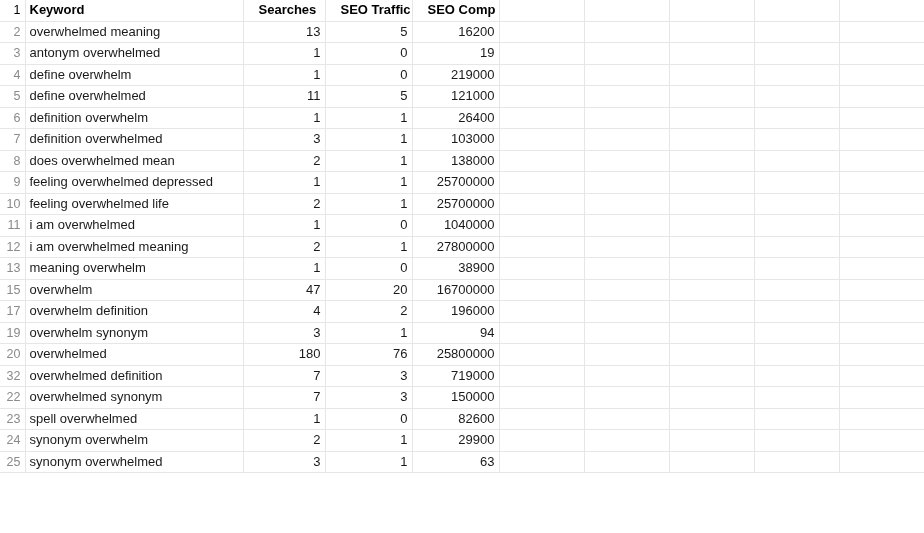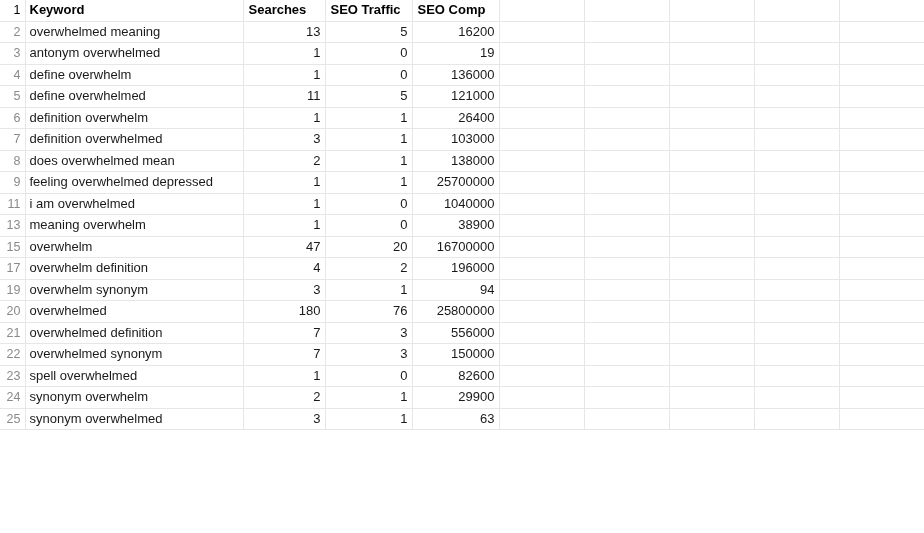--- a/index.html
+++ b/index.html
@@ -56,7 +56,7 @@
 
   tr.header td { font-weight:bold; color:#000000; }
   tr.header td.keyword { text-align:left; }
-  tr.header td.hnum    { text-align:left; padding-left:5px; }
+  tr.header td.hnum    { text-align:left; padding-left:15px; }
   tr.header td.rownum  { font-weight:normal; }
 </style>
 </head>

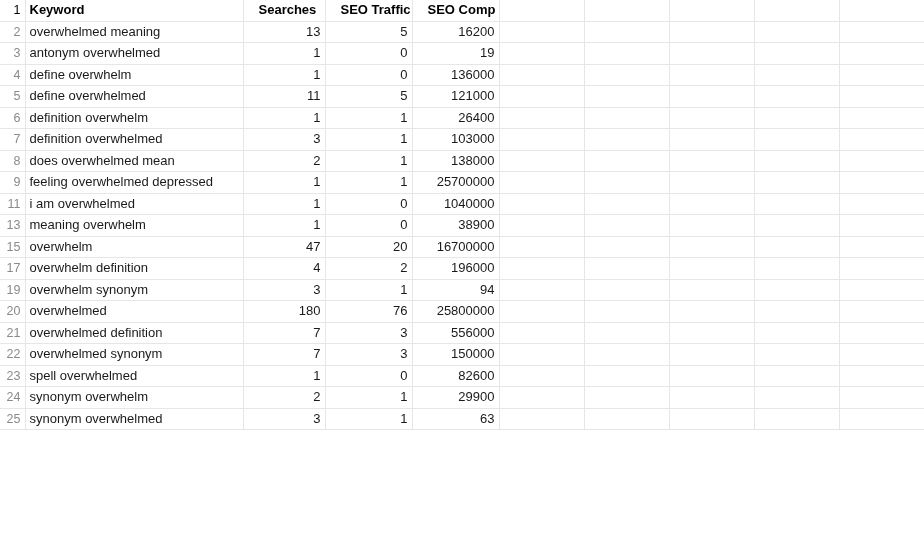--- a/index.html
+++ b/index.html
@@ -118,7 +118,7 @@
           <td class="keyword">define overwhelm</td>
           <td class="num">1</td>
           <td class="num">0</td>
-          <td class="num">136000</td>
+          <td class="num">219000</td>
           <td class="blank"></td>
           <td class="blank"></td>
           <td class="blank"></td>

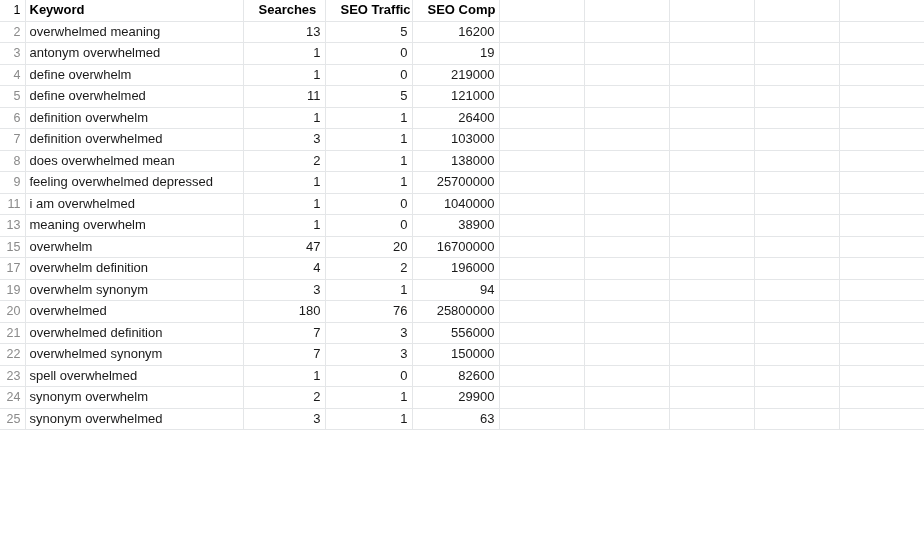--- a/index.html
+++ b/index.html
@@ -186,6 +186,18 @@
           <td class="blank"></td>
         </tr>
         <tr>
+          <td class="rownum">10</td>
+          <td class="keyword">feeling overwhelmed life</td>
+          <td class="num">2</td>
+          <td class="num">1</td>
+          <td class="num">25700000</td>
+          <td class="blank"></td>
+          <td class="blank"></td>
+          <td class="blank"></td>
+          <td class="blank"></td>
+          <td class="blank"></td>
+        </tr>
+        <tr>
           <td class="rownum">11</td>
           <td class="keyword">i am overwhelmed</td>
           <td class="num">1</td>

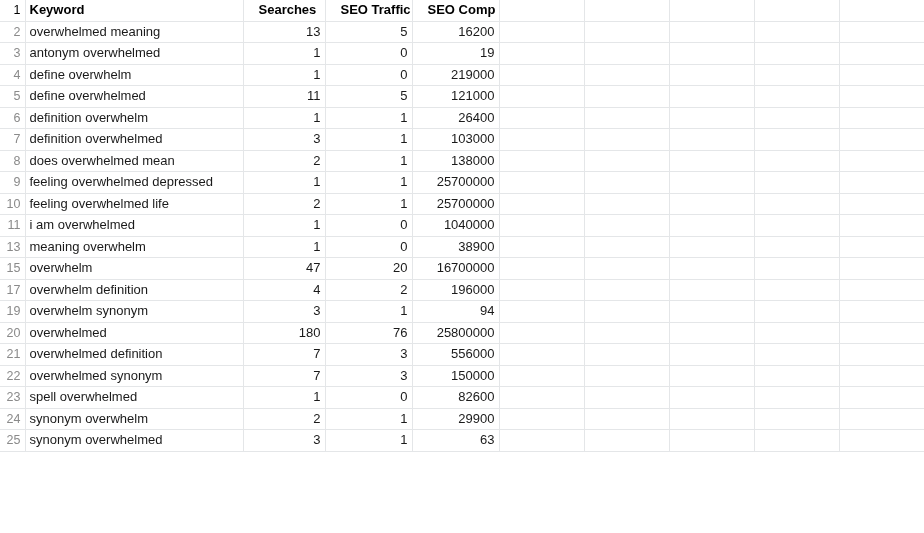--- a/index.html
+++ b/index.html
@@ -210,6 +210,18 @@
           <td class="blank"></td>
         </tr>
         <tr>
+          <td class="rownum">12</td>
+          <td class="keyword">i am overwhelmed meaning</td>
+          <td class="num">2</td>
+          <td class="num">1</td>
+          <td class="num">27800000</td>
+          <td class="blank"></td>
+          <td class="blank"></td>
+          <td class="blank"></td>
+          <td class="blank"></td>
+          <td class="blank"></td>
+        </tr>
+        <tr>
           <td class="rownum">13</td>
           <td class="keyword">meaning overwhelm</td>
           <td class="num">1</td>

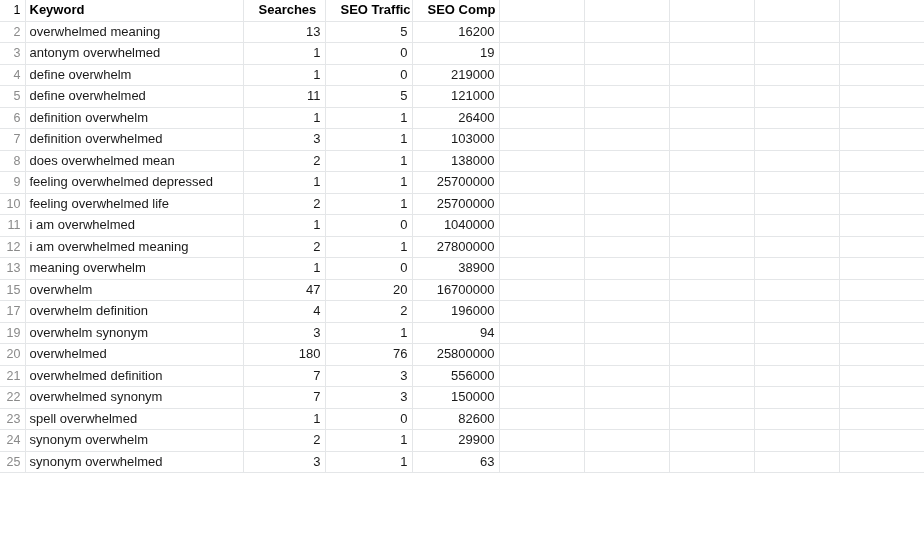--- a/index.html
+++ b/index.html
@@ -282,7 +282,7 @@
           <td class="blank"></td>
         </tr>
         <tr>
-          <td class="rownum">21</td>
+          <td class="rownum">32</td>
           <td class="keyword">overwhelmed definition</td>
           <td class="num">7</td>
           <td class="num">3</td>

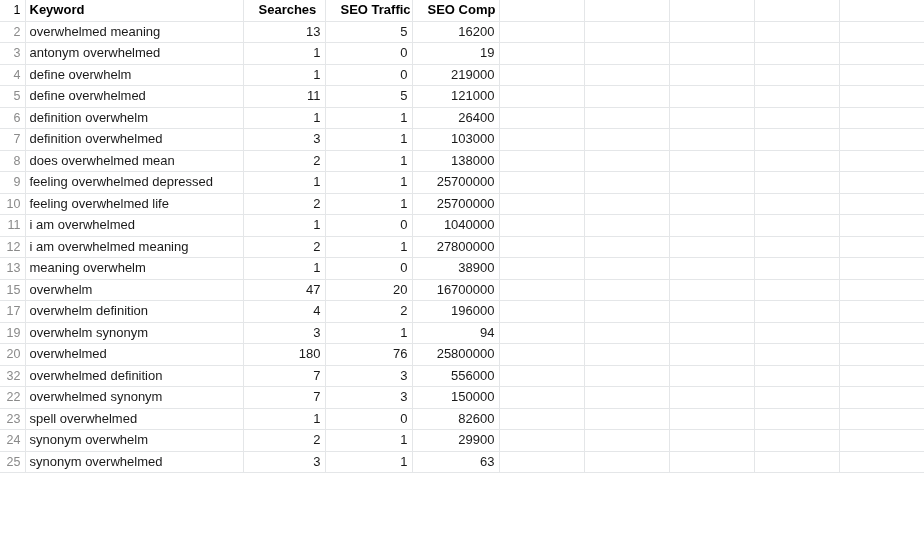--- a/index.html
+++ b/index.html
@@ -286,7 +286,7 @@
           <td class="keyword">overwhelmed definition</td>
           <td class="num">7</td>
           <td class="num">3</td>
-          <td class="num">556000</td>
+          <td class="num">719000</td>
           <td class="blank"></td>
           <td class="blank"></td>
           <td class="blank"></td>

